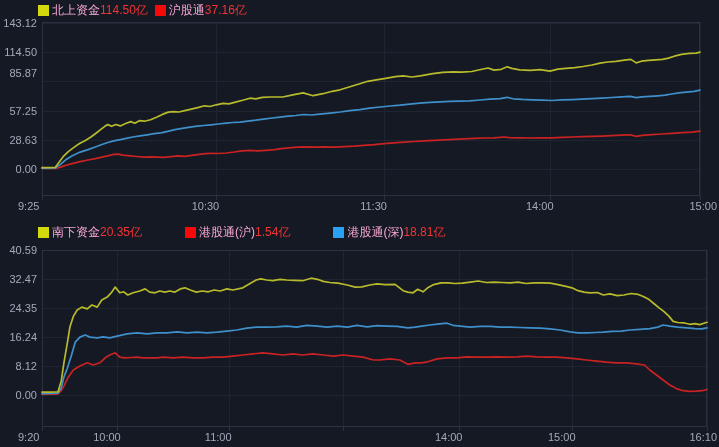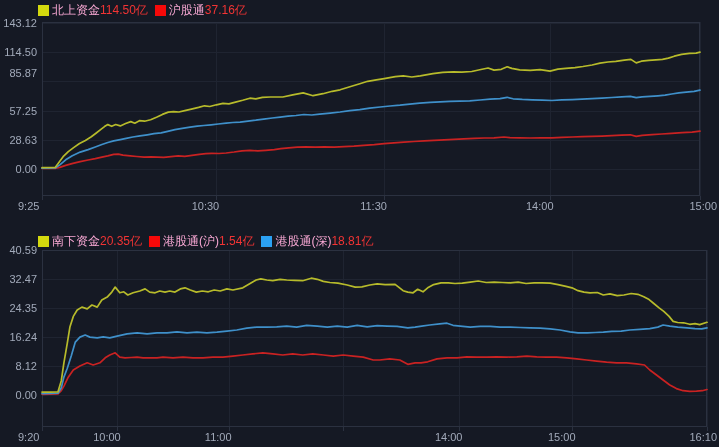--- a/index.html
+++ b/index.html
@@ -12,7 +12,7 @@
   svg.plot{position:absolute;left:0;top:0;width:719px;}
   .legend{position:absolute;left:38px;height:14px;display:flex;align-items:center;z-index:2;}
   #chart-north .legend{top:3px;}
-  #chart-south .legend{top:12px;}
+  #chart-south .legend{top:3px;gap:36px;}
   .li{display:inline-flex;align-items:center;margin-right:7px;}
   .lm{width:11px;height:11px;display:inline-block;margin-right:3px;}
   .ll{font-size:12px;color:#f9a8d4;white-space:nowrap;}

